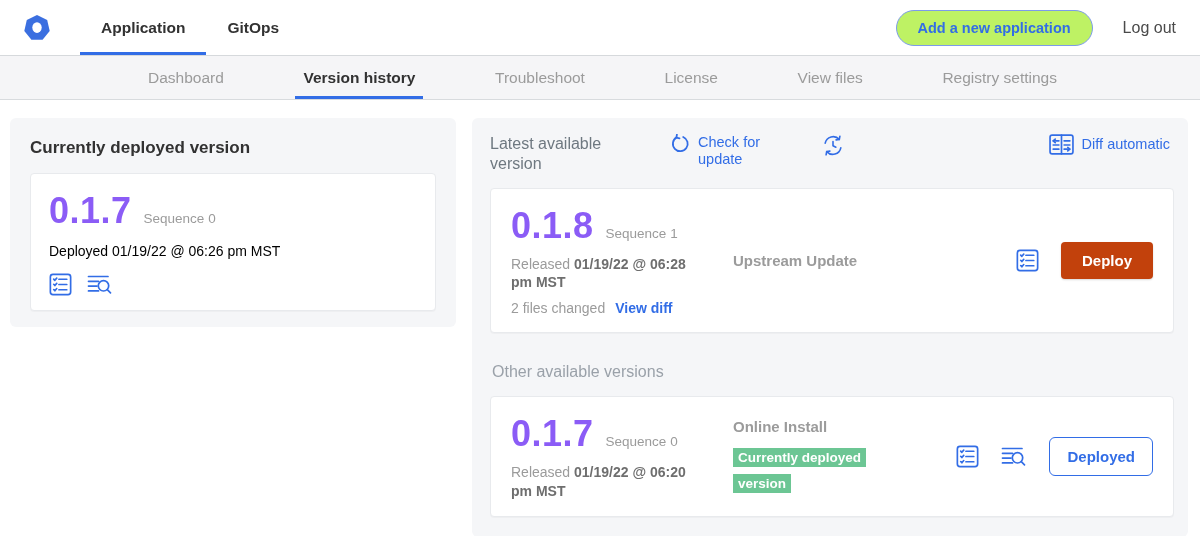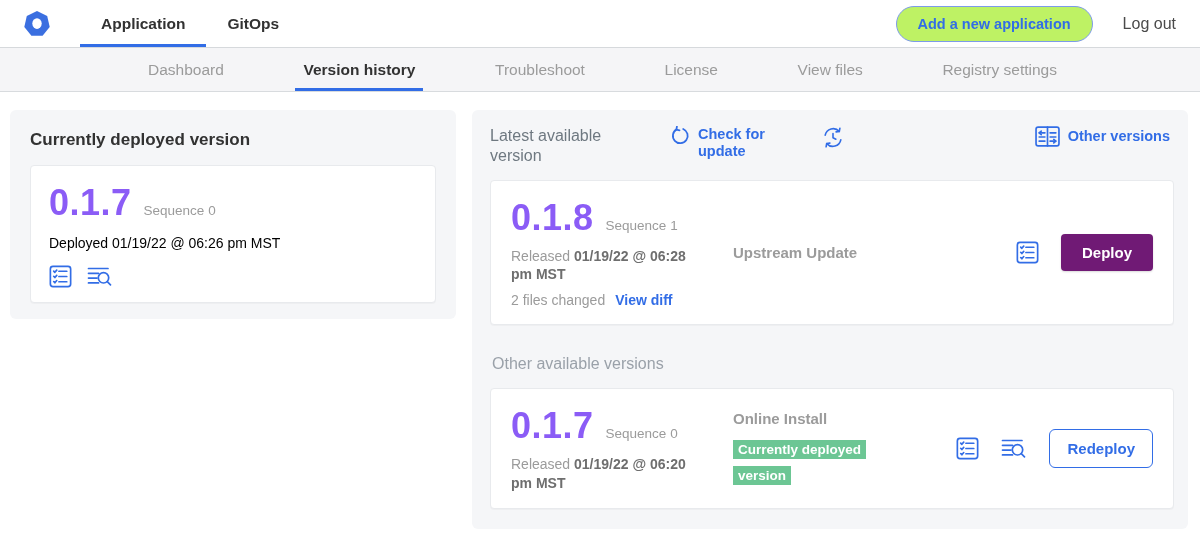--- a/index.html
+++ b/index.html
@@ -7,7 +7,7 @@
     font-family:"Liberation Sans", sans-serif; color:#323232; overflow:hidden; }
 
   
-  .header { height:48px; display:flex; align-items:stretch; background:#fff;
+  .header { height:56px; display:flex; align-items:stretch; background:#fff;
     border-bottom:1px solid #d6d9dc; padding:0 24px 0 22px; }
   .logo-wrap { display:flex; align-items:center; margin-right:28px; cursor:pointer; }
   .tab { display:flex; align-items:center; padding:0 21px; font-size:15.5px;

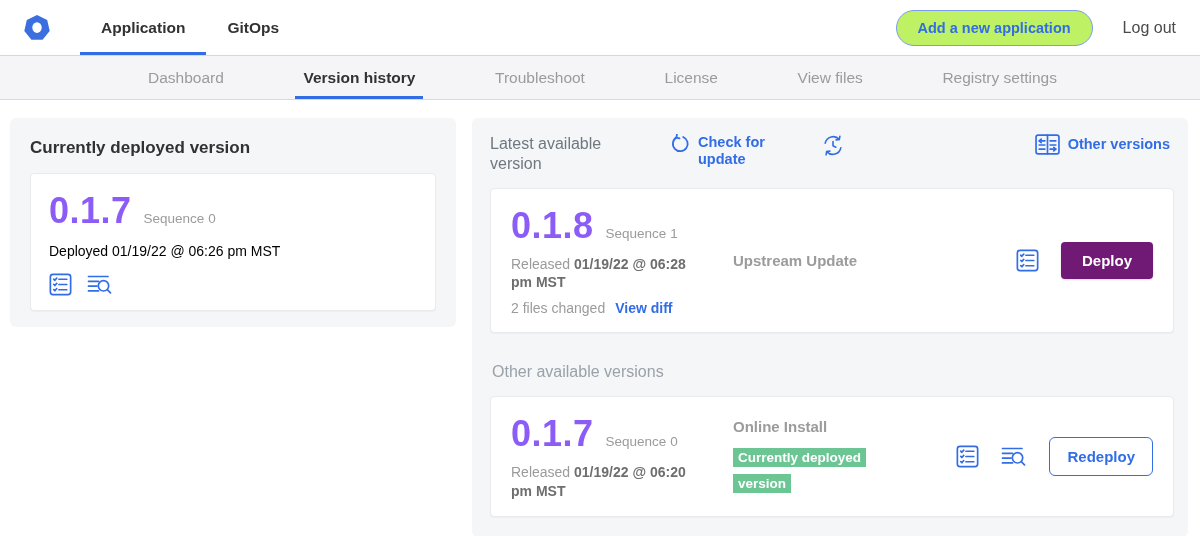--- a/index.html
+++ b/index.html
@@ -51,7 +51,7 @@
   .avail-header { display:flex; align-items:flex-start; margin-bottom:14px; padding-right:4px;justify-content:flex-end; }
   .avail-title { width:132px; font-size:16px; color:#6e7880; line-height:1.25; }
   .link-action { display:flex; align-items:flex-start; gap:8px; color:#326de6; cursor:pointer; }
-  .link-action .lbl { font-size:14.5px; font-weight:700; line-height:1.15; }
+  .link-action .lbl { font-size:14.5px; font-weight:400; line-height:1.15; }
   .act-check { margin-left:48px; }
   .act-check .lbl { width:82px; }
   .act-auto { margin-left:42px; }

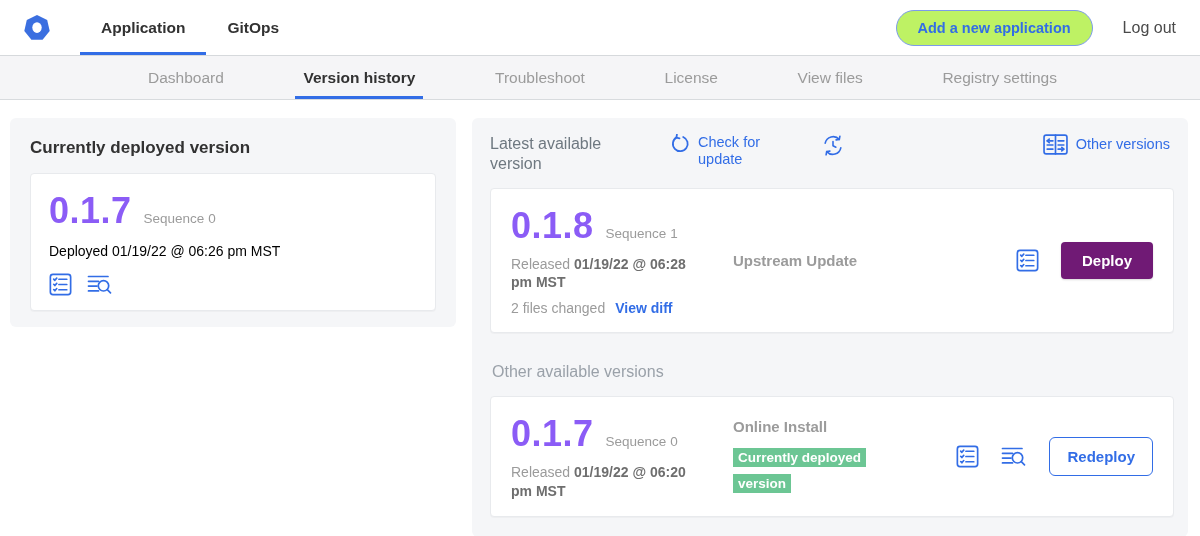--- a/index.html
+++ b/index.html
@@ -192,7 +192,7 @@
               <polyline points="18,12.8 20,14.5 18,16.2"></polyline>
           </svg>
         </span>
-        <span class="lbl">Other versions</span>
+        <span class="lbl">Diff automatic</span>
       </div>
     </div>
 

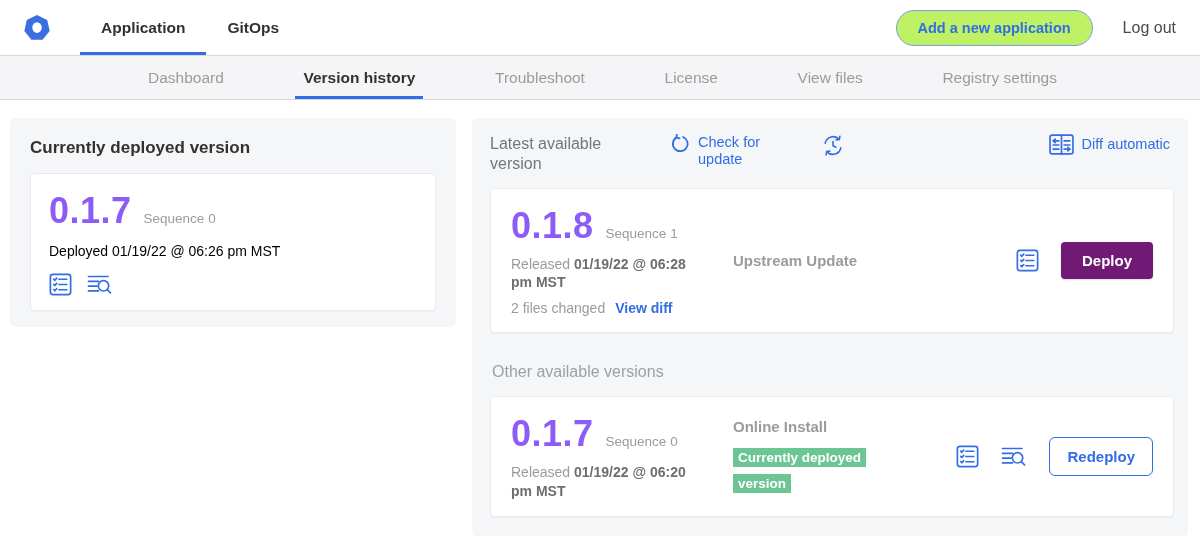--- a/index.html
+++ b/index.html
@@ -73,7 +73,7 @@
     padding:2px 5px; -webkit-box-decoration-break:clone; box-decoration-break:clone; }
   .vc-right { margin-left:auto; display:flex; align-items:center; gap:22px; }
 
-  .deploy-btn { background:#701a75; color:#fff; border:none; border-radius:4px;
+  .deploy-btn { background:#c2410c; color:#fff; border:none; border-radius:4px;
     font-size:15px; font-weight:700; padding:10px 21px; cursor:pointer;
     font-family:"Liberation Sans", sans-serif; box-shadow:0 1px 2px rgba(0,0,0,0.15); }
   .redeploy-btn { background:#fff; color:#326de6; border:1px solid #326de6; border-radius:6px;

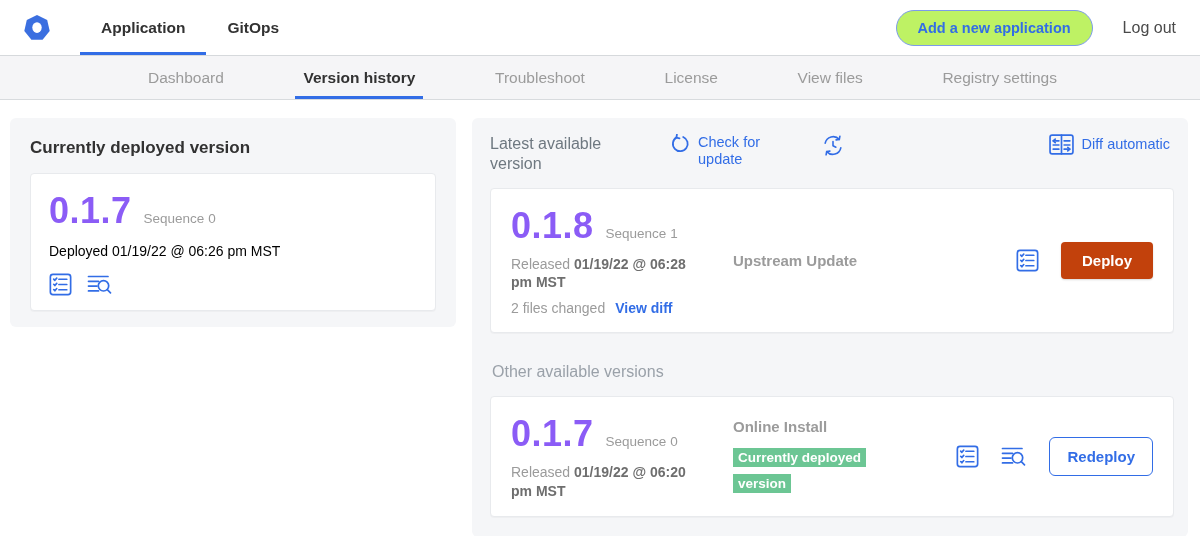--- a/index.html
+++ b/index.html
@@ -271,7 +271,7 @@
             <line x1="20.3" y1="16.2" x2="23.5" y2="19.4"></line>
           </svg>
         </span>
-        <button class="redeploy-btn">Redeploy</button>
+        <button class="redeploy-btn">Deployed</button>
       </div>
     </div>
 

